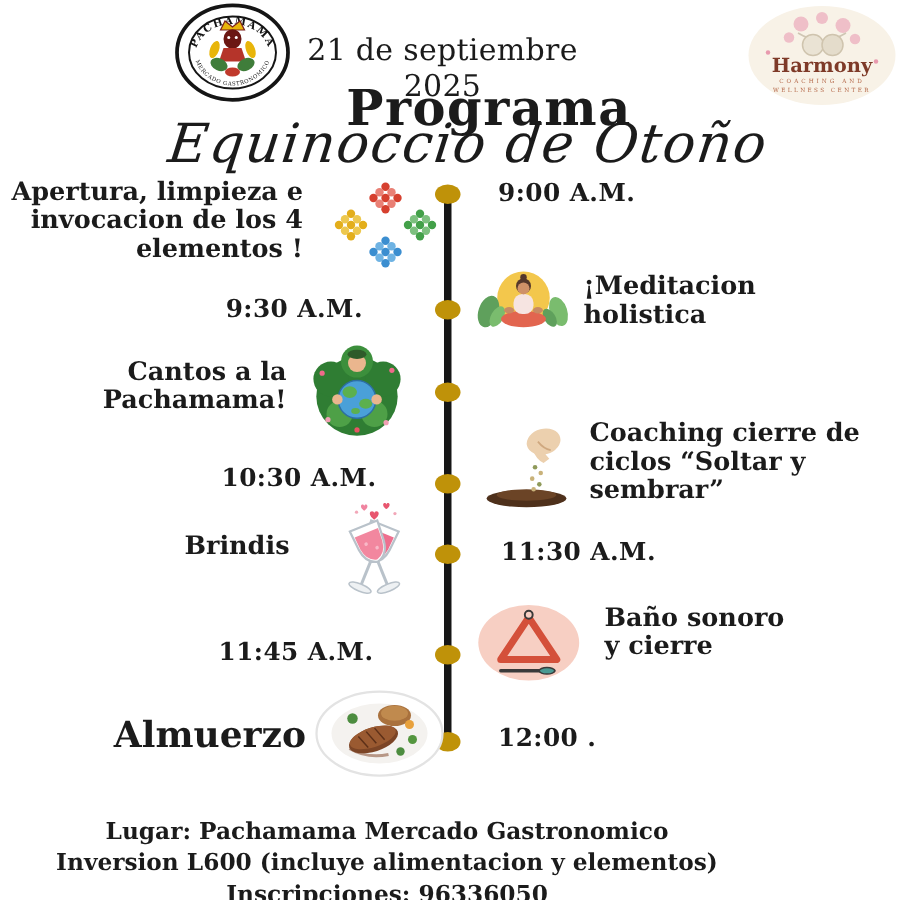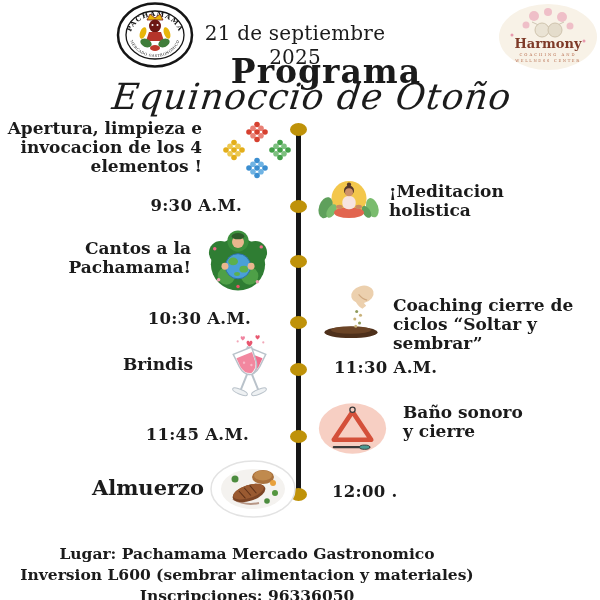--- a/index.html
+++ b/index.html
@@ -140,6 +140,7 @@
       </g>
     </svg>
   </div>
+  <div class="time" style="left:332px;top:119px;">9:00 A.M.</div>
 
   <div class="time" style="right:358px;top:196px;">9:30 A.M.</div>
   <div class="icon" style="left:315px;top:176px;width:68px;height:50px;">

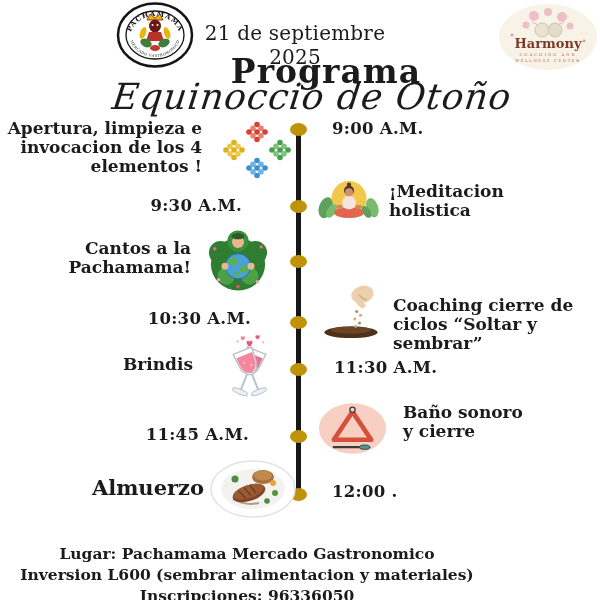--- a/index.html
+++ b/index.html
@@ -205,7 +205,7 @@
       </g>
     </svg>
   </div>
-  <div class="activity" style="left:393px;top:296px;">Coaching cierre de
+  <div class="activity" style="left:393px;top:280px;">Coaching cierre de
 ciclos “Soltar y
 sembrar”</div>
 

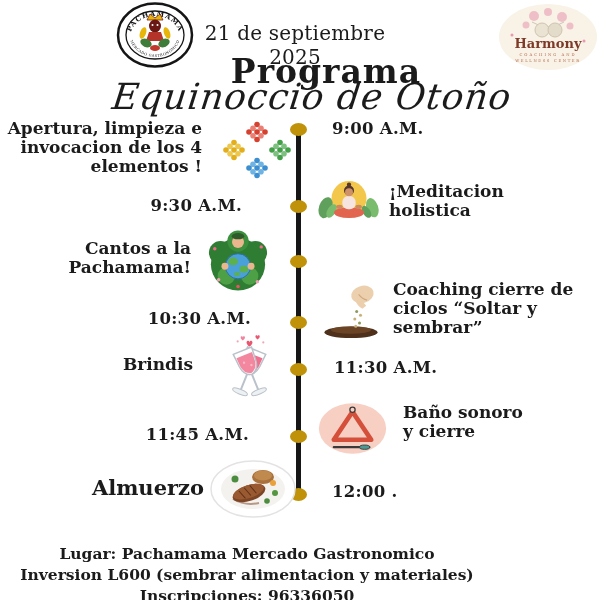--- a/index.html
+++ b/index.html
@@ -16,7 +16,7 @@
   .time{position:absolute;font-size:16.5px;font-weight:600;letter-spacing:0.3px;white-space:nowrap;}
   .activity{position:absolute;font-size:17px;font-weight:600;line-height:1.13;white-space:pre-line;}
   .a-left{text-align:right;}
-  .big{font-size:21px;}
+  .big{font-size:24px;}
   .icon{position:absolute;}
   .icon svg{display:block;width:100%;height:100%;}
   .footer-line{position:absolute;left:5px;width:484px;text-align:center;

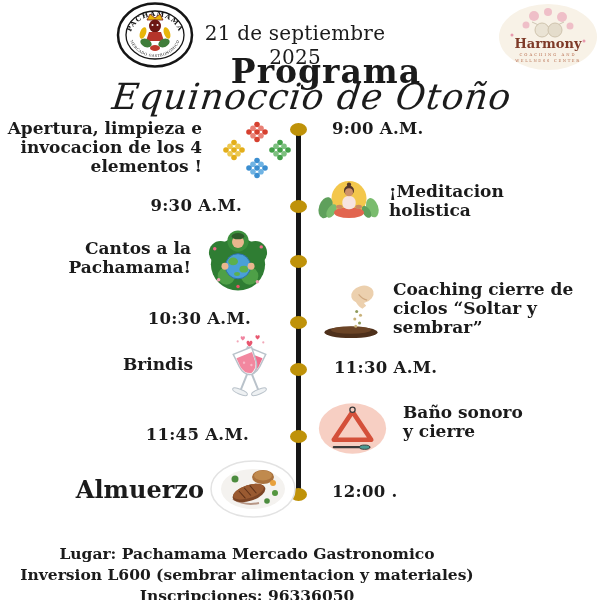--- a/index.html
+++ b/index.html
@@ -19,7 +19,7 @@
   .big{font-size:24px;}
   .icon{position:absolute;}
   .icon svg{display:block;width:100%;height:100%;}
-  .footer-line{position:absolute;left:5px;width:484px;text-align:center;
+  .footer-line{position:absolute;left:16px;width:484px;text-align:center;
                font-size:15.5px;font-weight:600;}
 </style>
 </head>

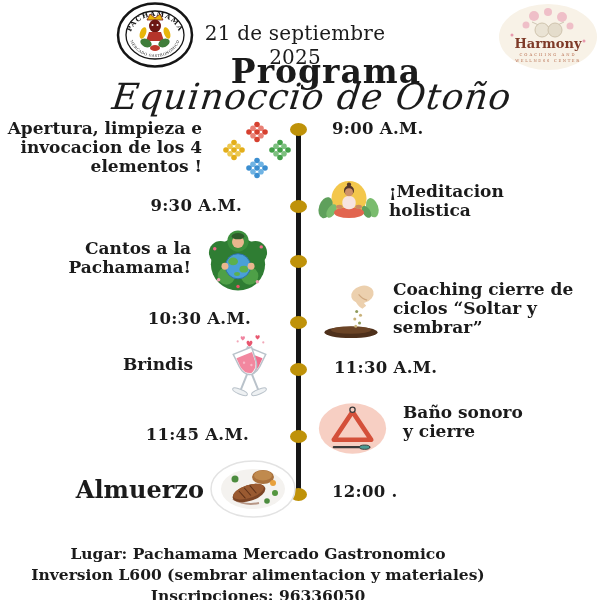--- a/index.html
+++ b/index.html
@@ -272,7 +272,7 @@
   <div class="time" style="left:332px;top:482px;">12:00 .</div>
 
   <div class="footer-line" style="top:544px;">Lugar: Pachamama Mercado Gastronomico</div>
-  <div class="footer-line" style="top:565px;">Inversion L600  (sembrar alimentacion y materiales)</div>
+  <div class="footer-line" style="top:565px;">Inversion L600  (incluye alimentacion y elementos)</div>
   <div class="footer-line" style="top:586px;">Inscripciones: 96336050</div>
 
 </div>

